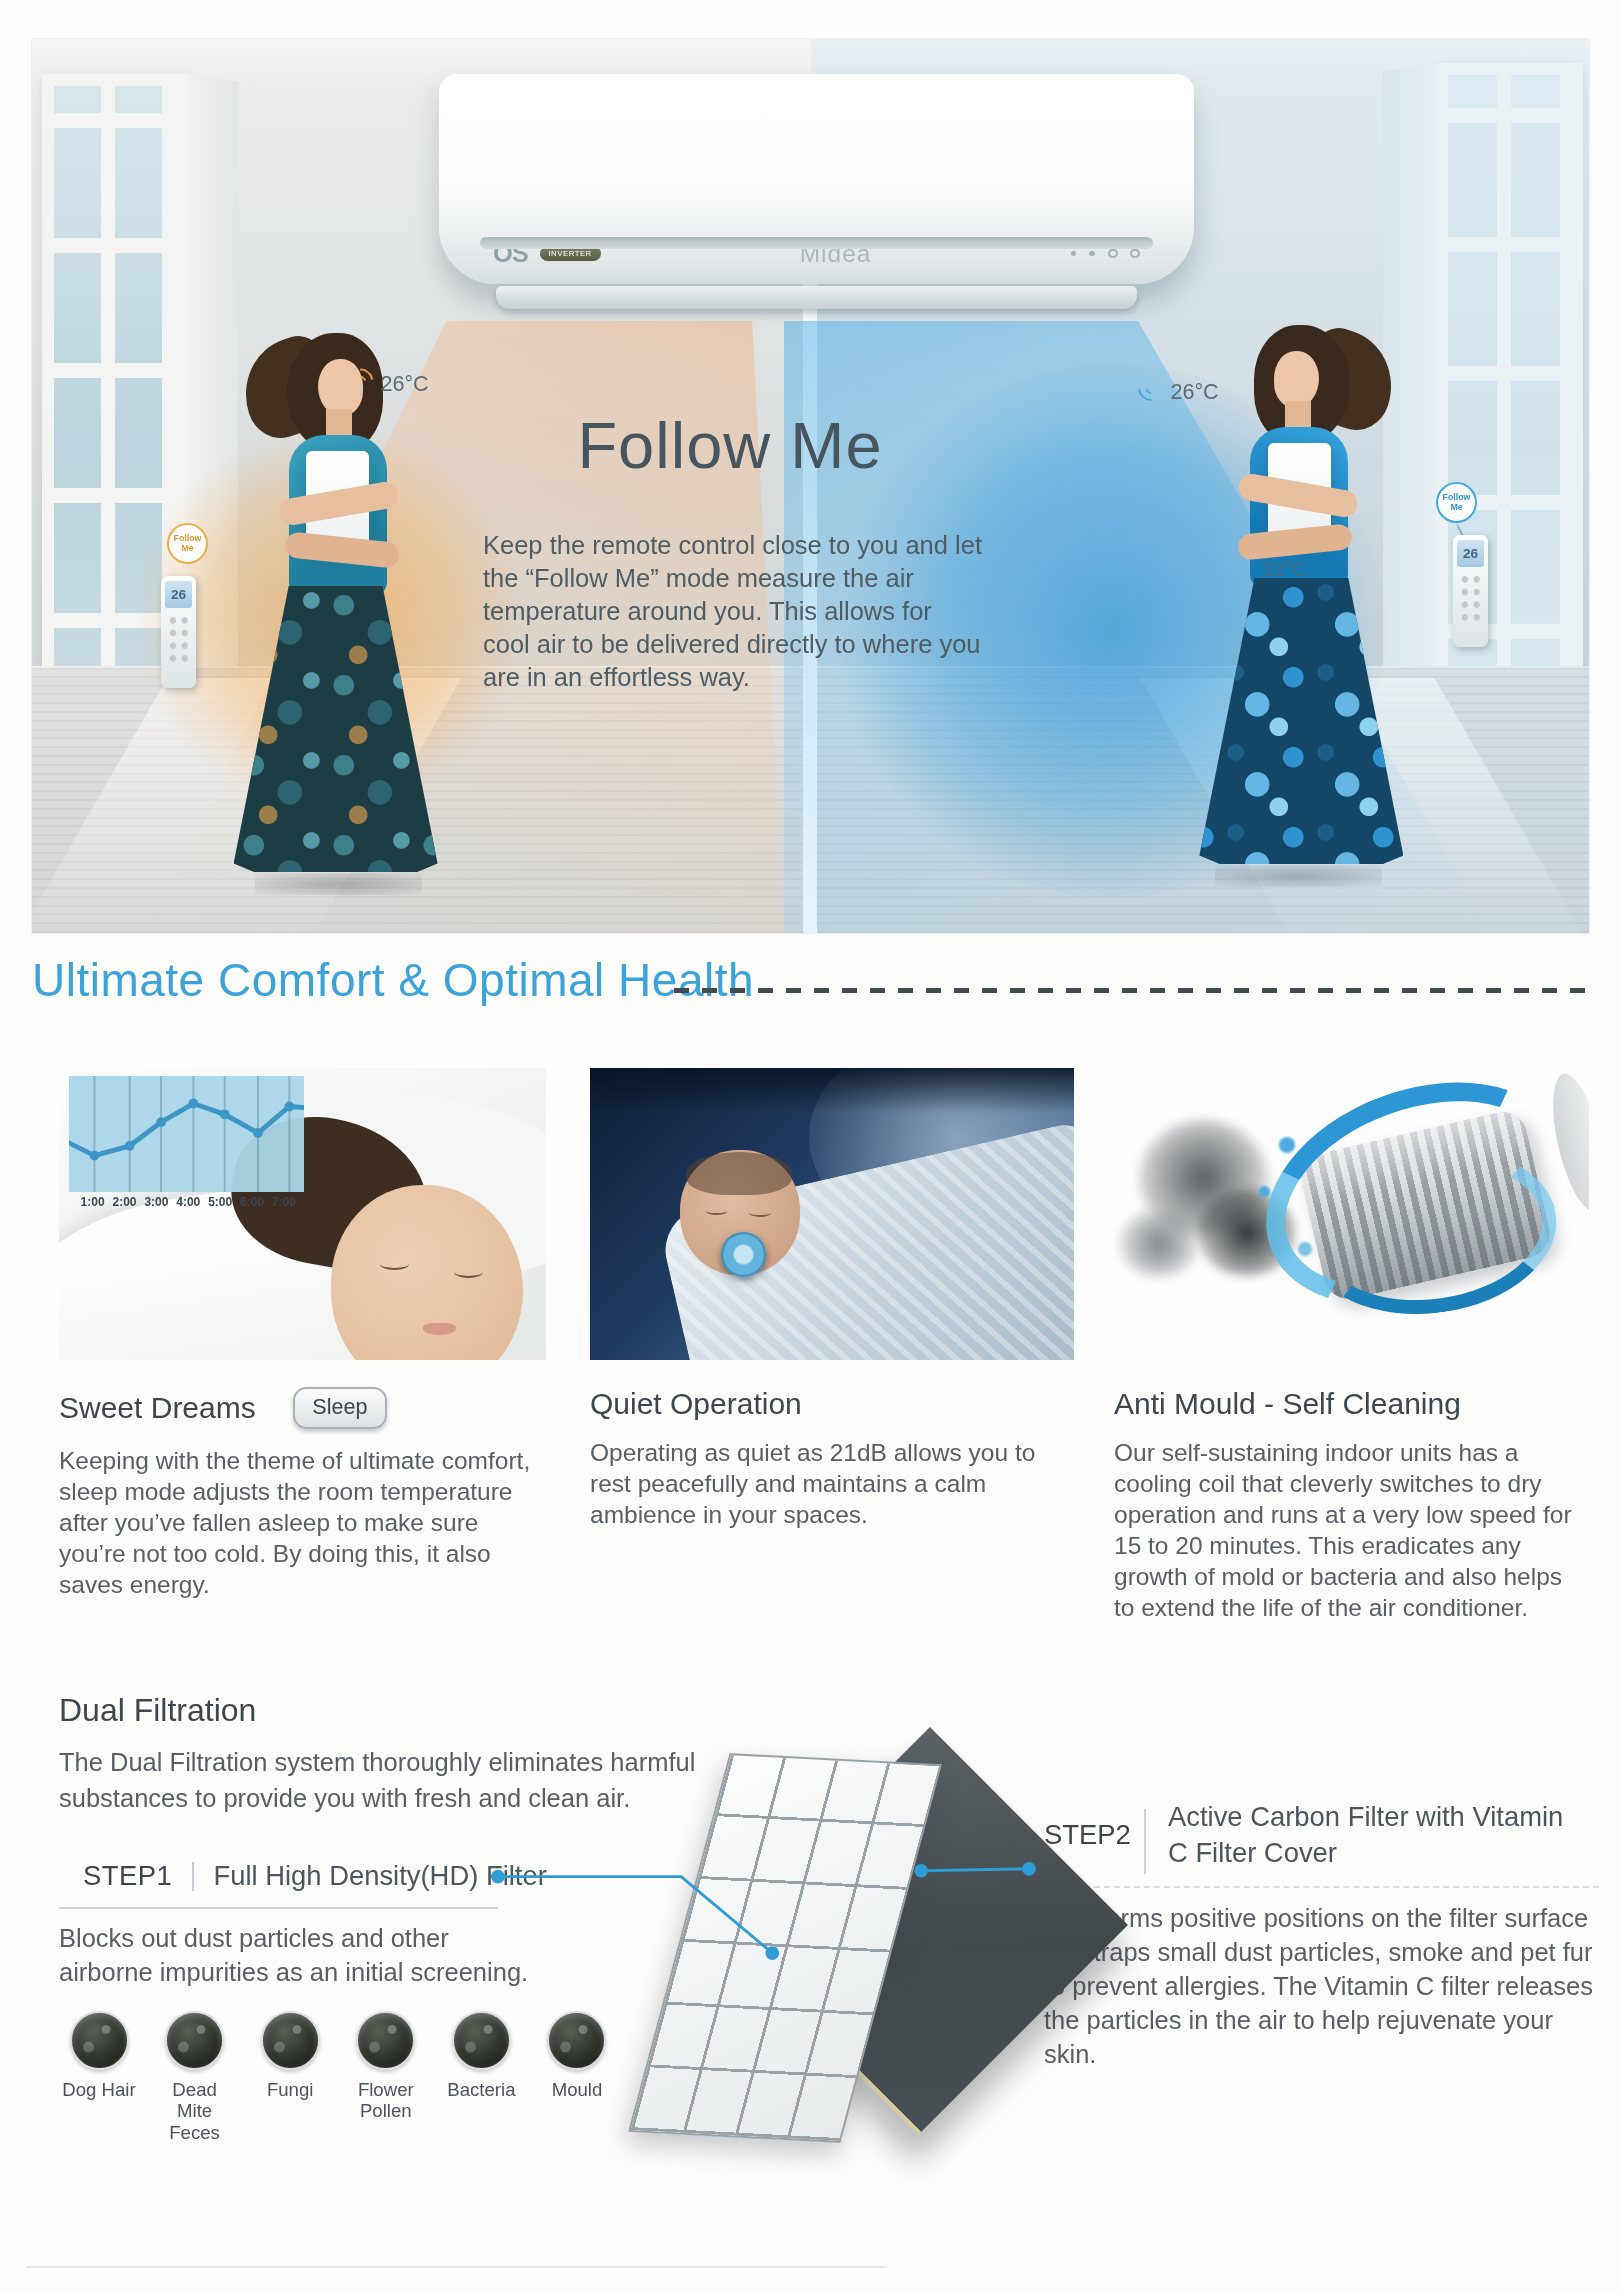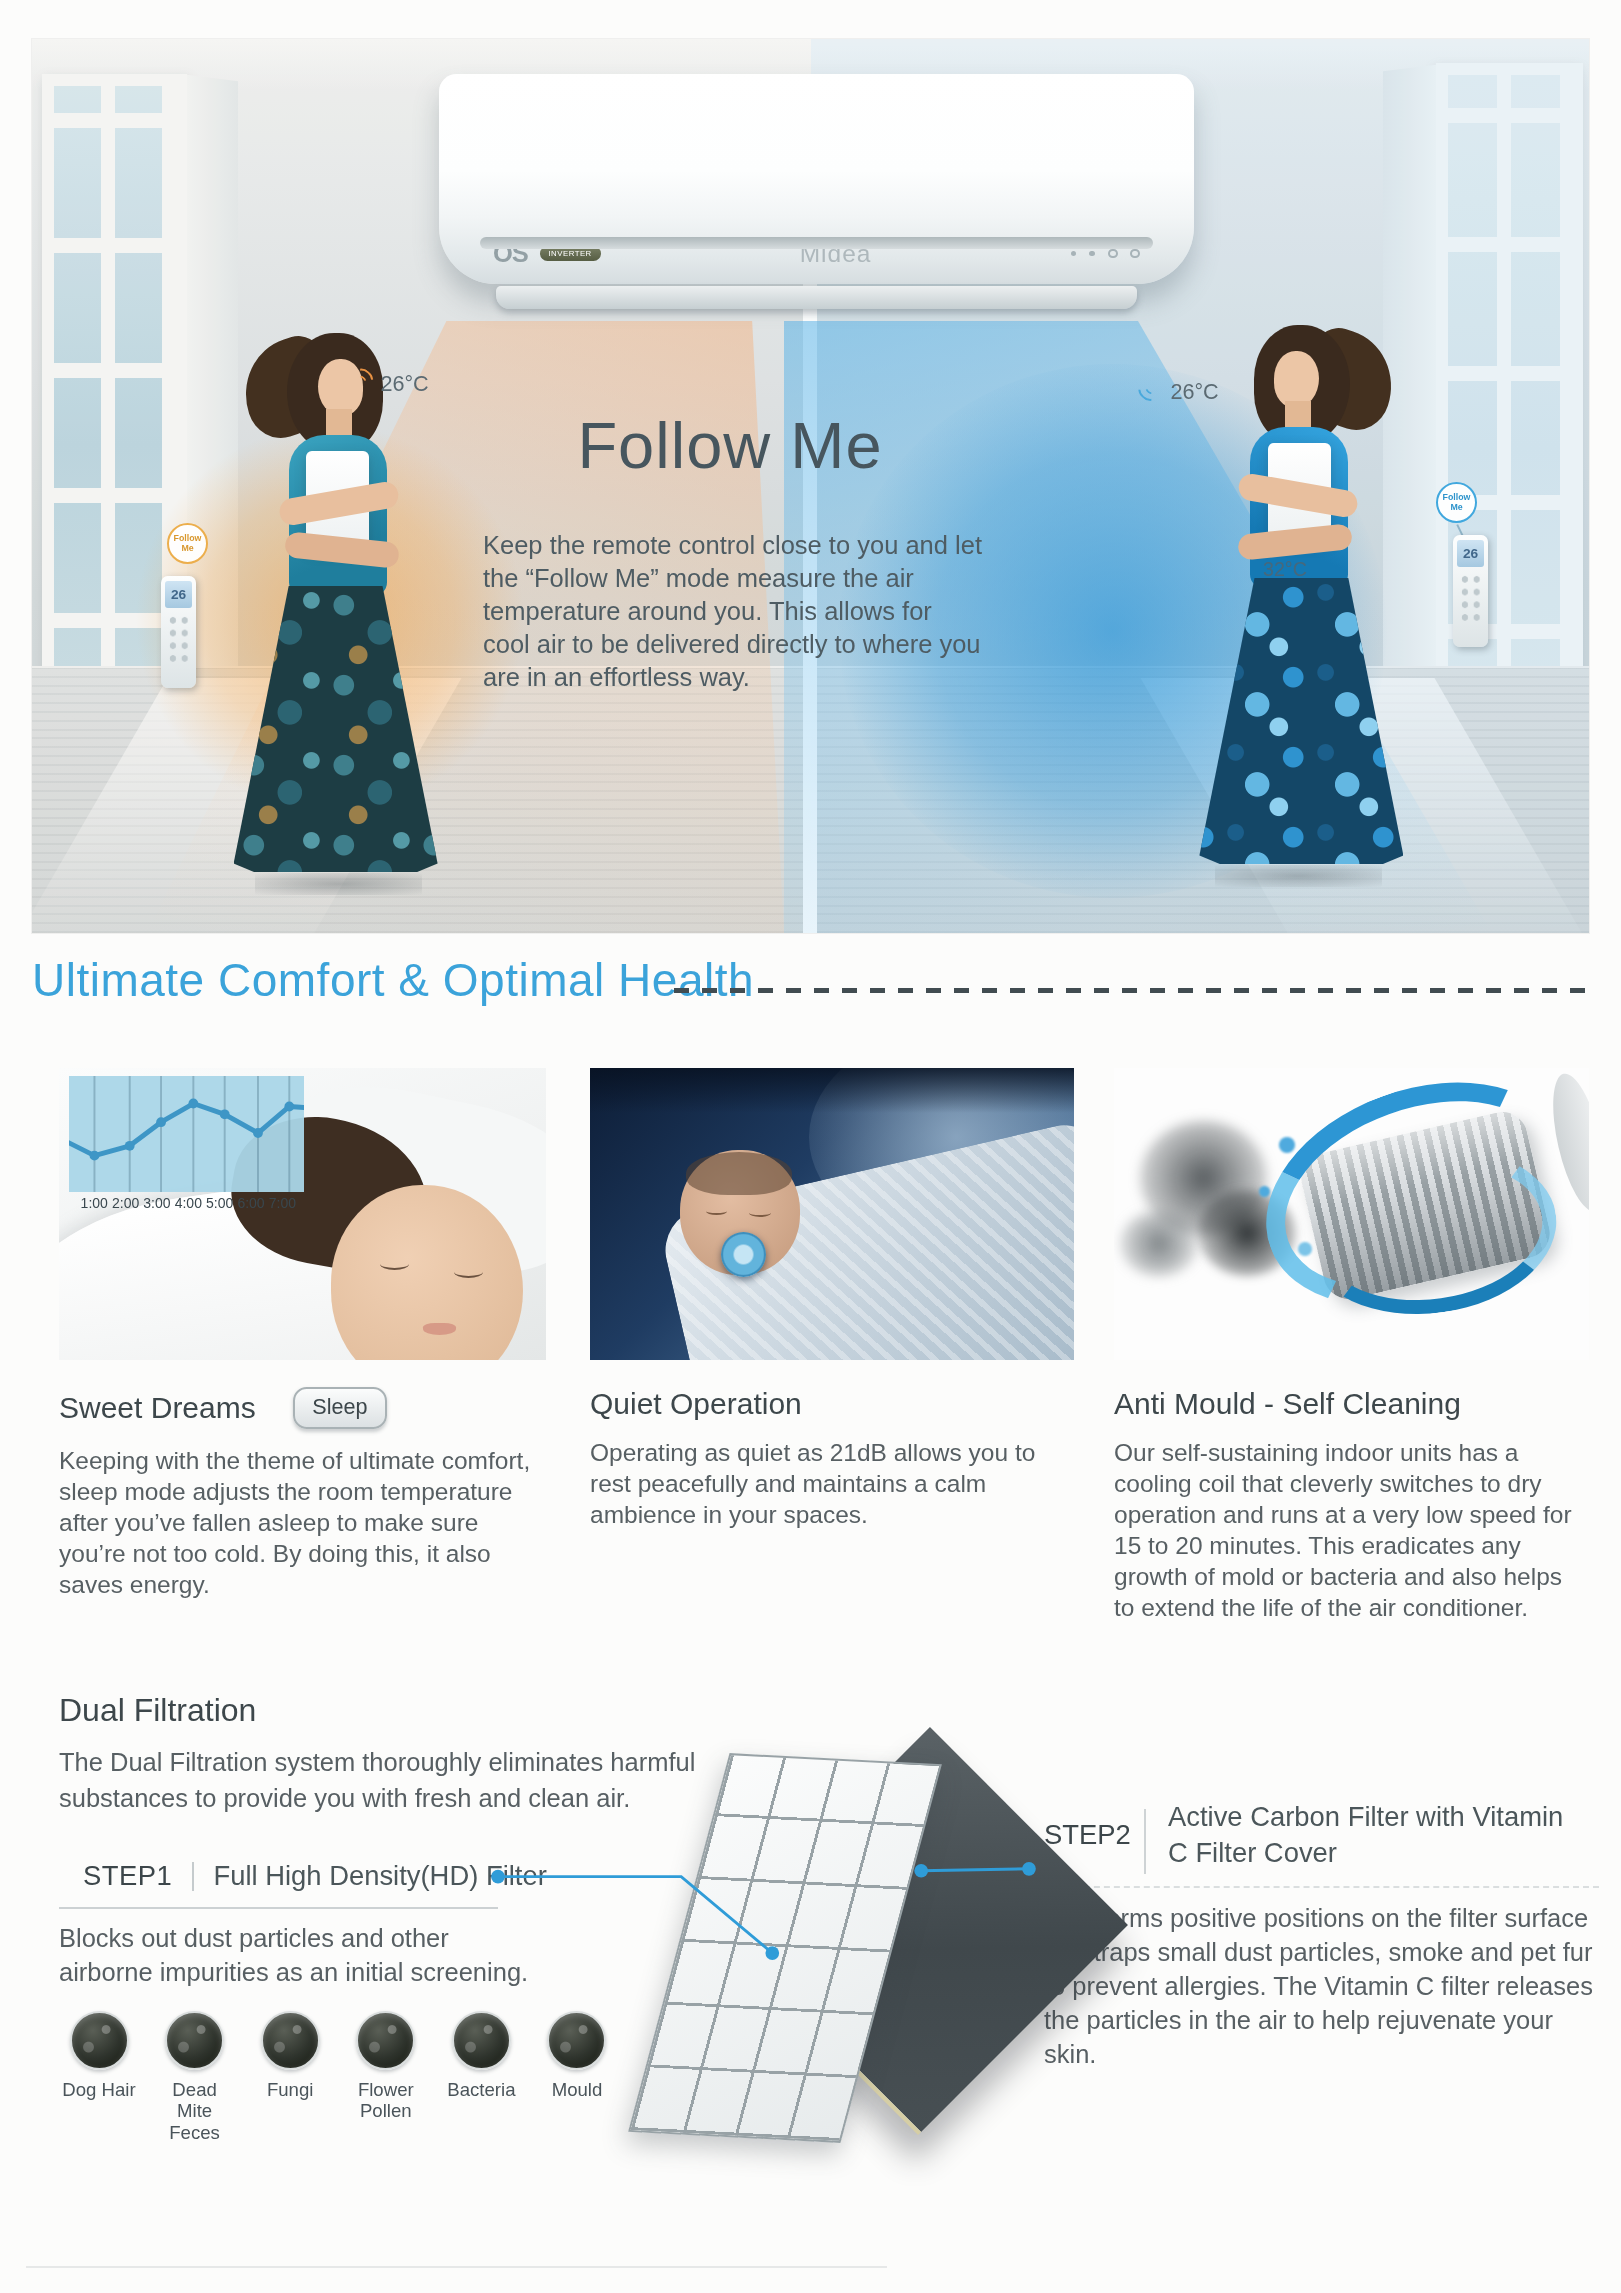--- a/index.html
+++ b/index.html
@@ -189,7 +189,7 @@
   .chart-box { width:235px; height:116px; background:rgba(170,214,232,0.95); }
   .chart-box svg { display:block; }
   .ticks { display:flex; justify-content:space-between; padding:2.9px 7.8px 0 11.8px; }
-  .tick { font-size:14px; font-weight:normal; color:#39474e; }
+  .tick { font-size:12px; font-weight:bold; color:#39474e; }
 
   .photo-baby { background:linear-gradient(135deg,#0d1d36 0%,#1f3c62 40%,#466b92 72%,#7da2c3 100%); }
   .glowlight { position:absolute; right:-29px; top:-39px; width:294px; height:216px; border-radius:50%;

